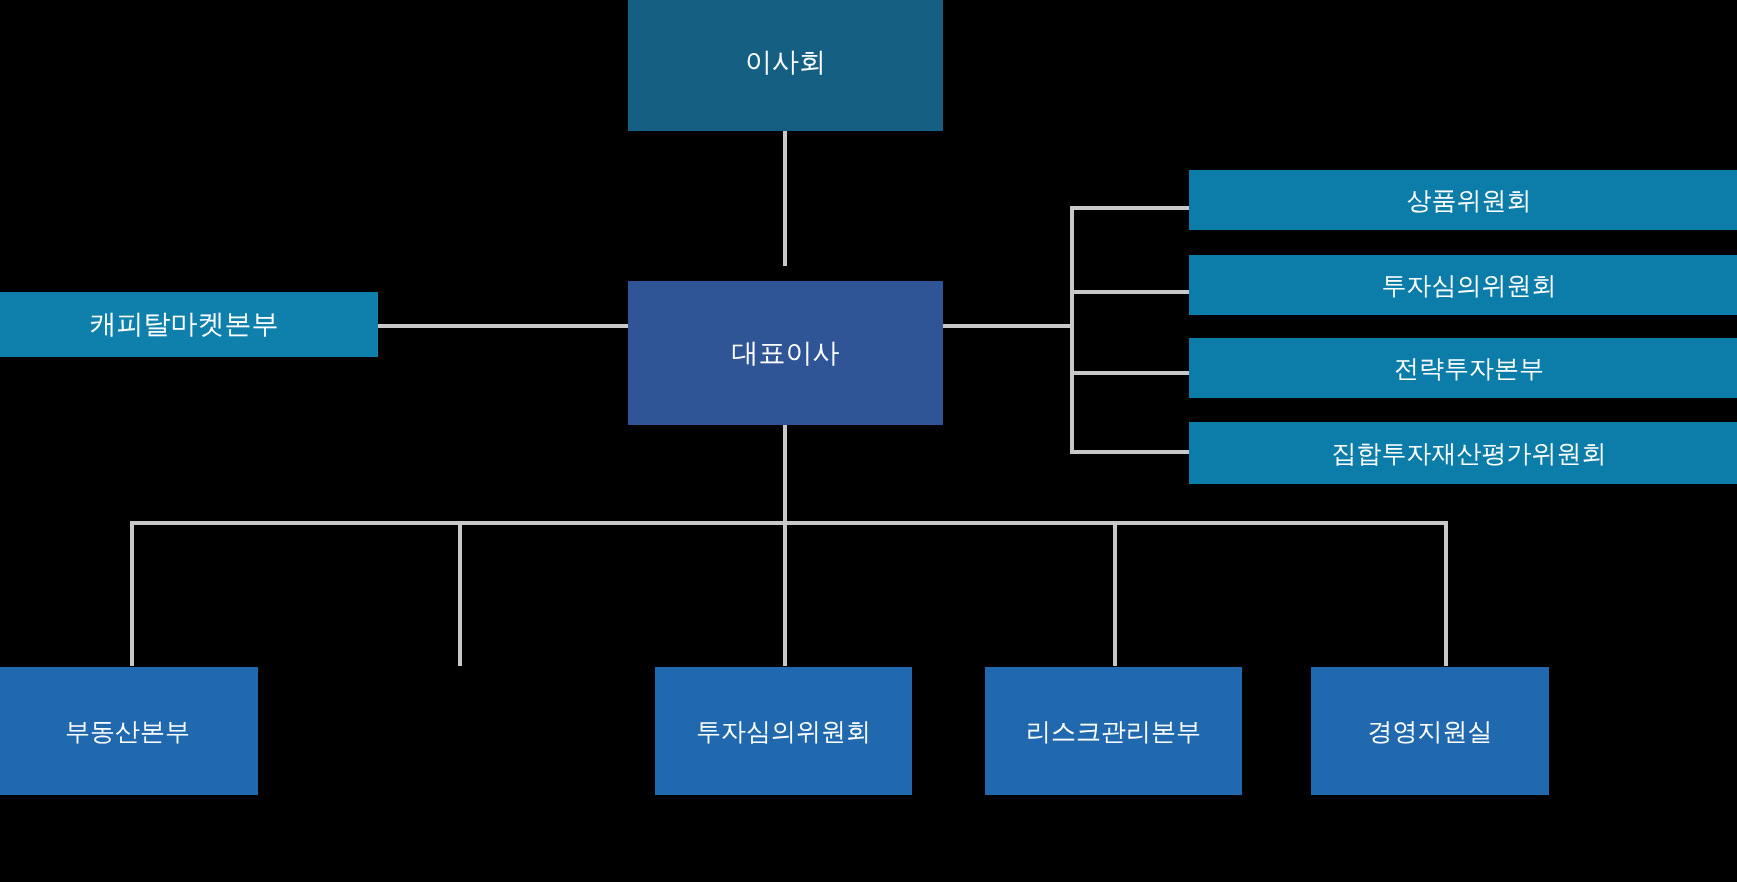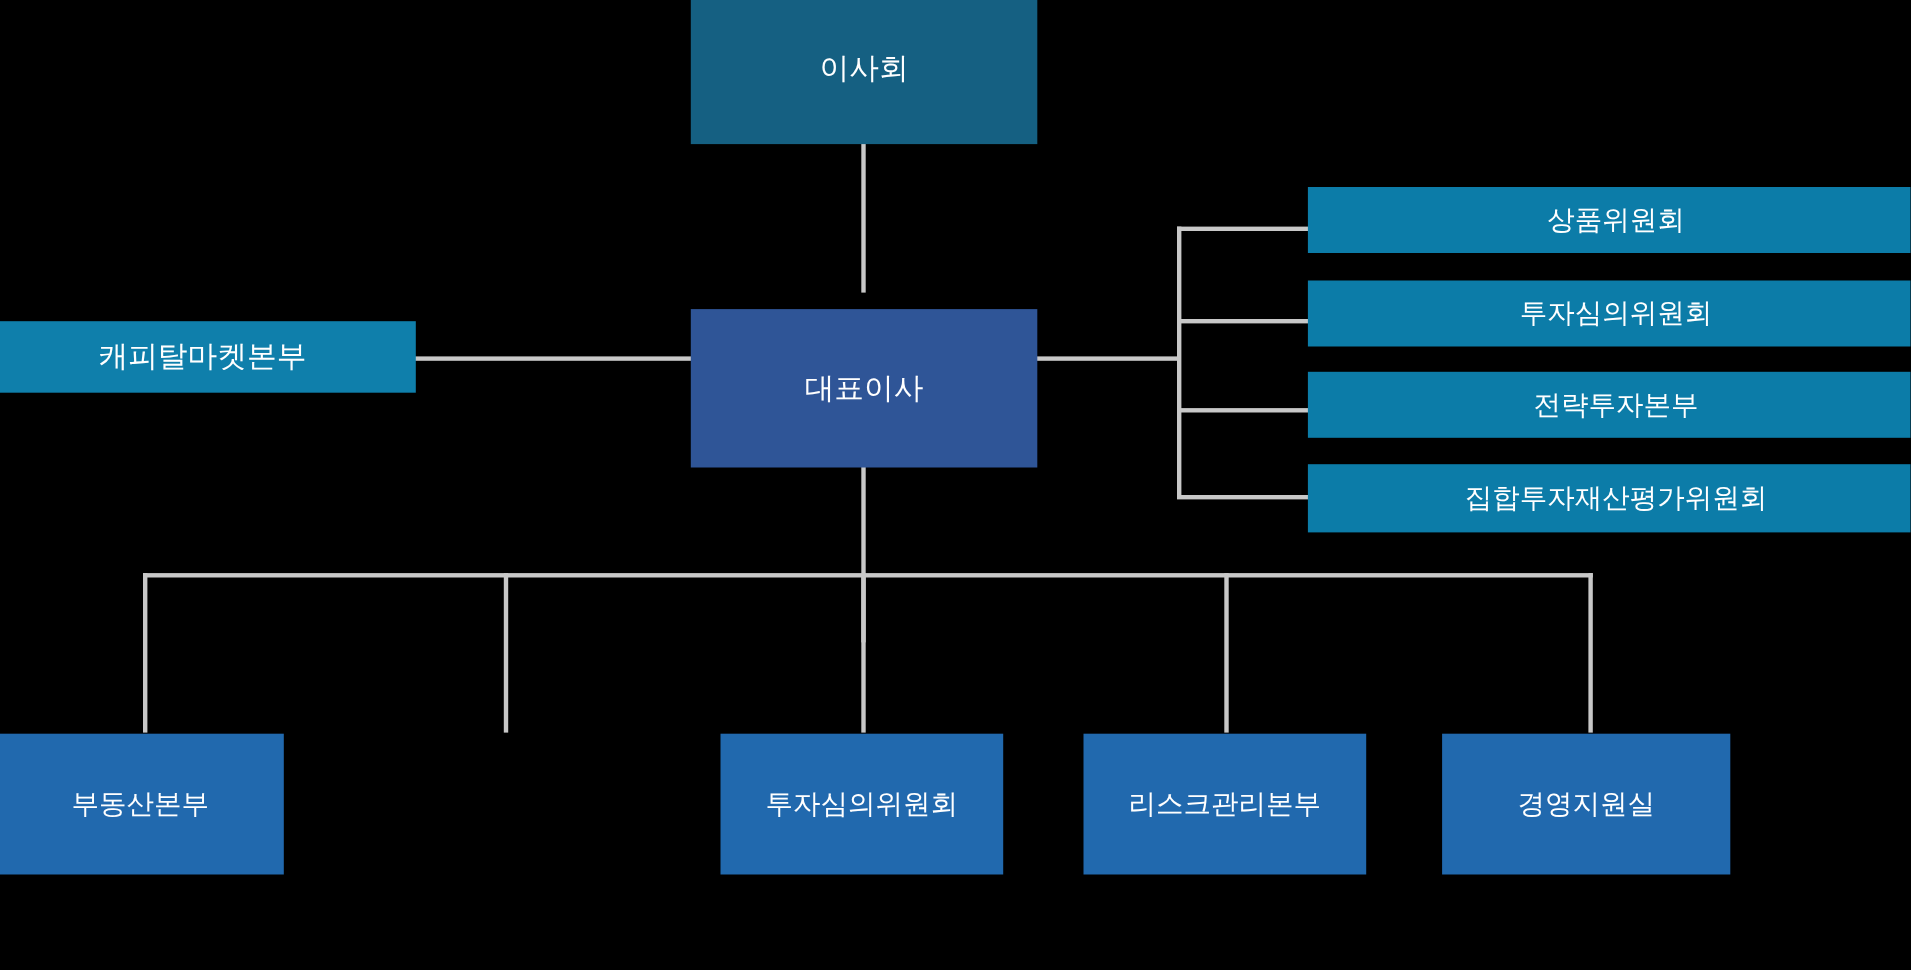--- a/index.html
+++ b/index.html
@@ -122,7 +122,7 @@
   <div class="node tier-dept" style="left:985px; top:667px; width:257px; height:128px;align-items:center;">
     <span class="node-label">리스크관리본부</span>
   </div>
-  <div class="node tier-dept" style="left:1311px; top:667px; width:262px; height:128px;">
+  <div class="node tier-dept" style="left:1311px; top:667px; width:238px; height:128px;">
     <span class="node-label">경영지원실</span>
   </div>
 

